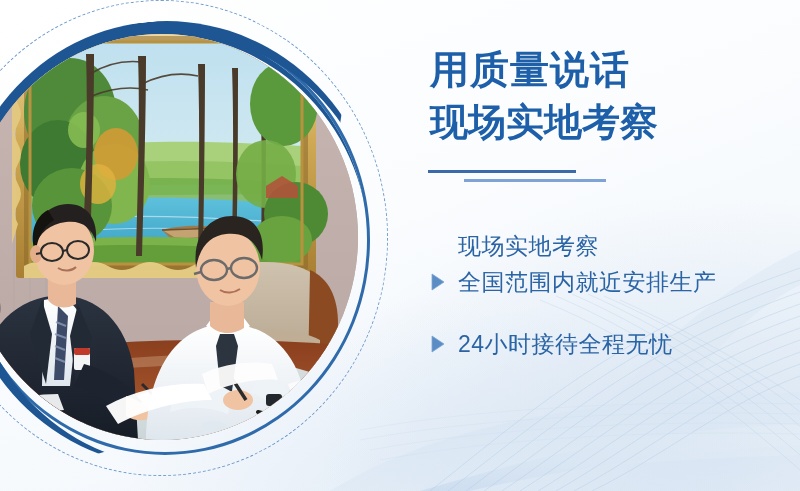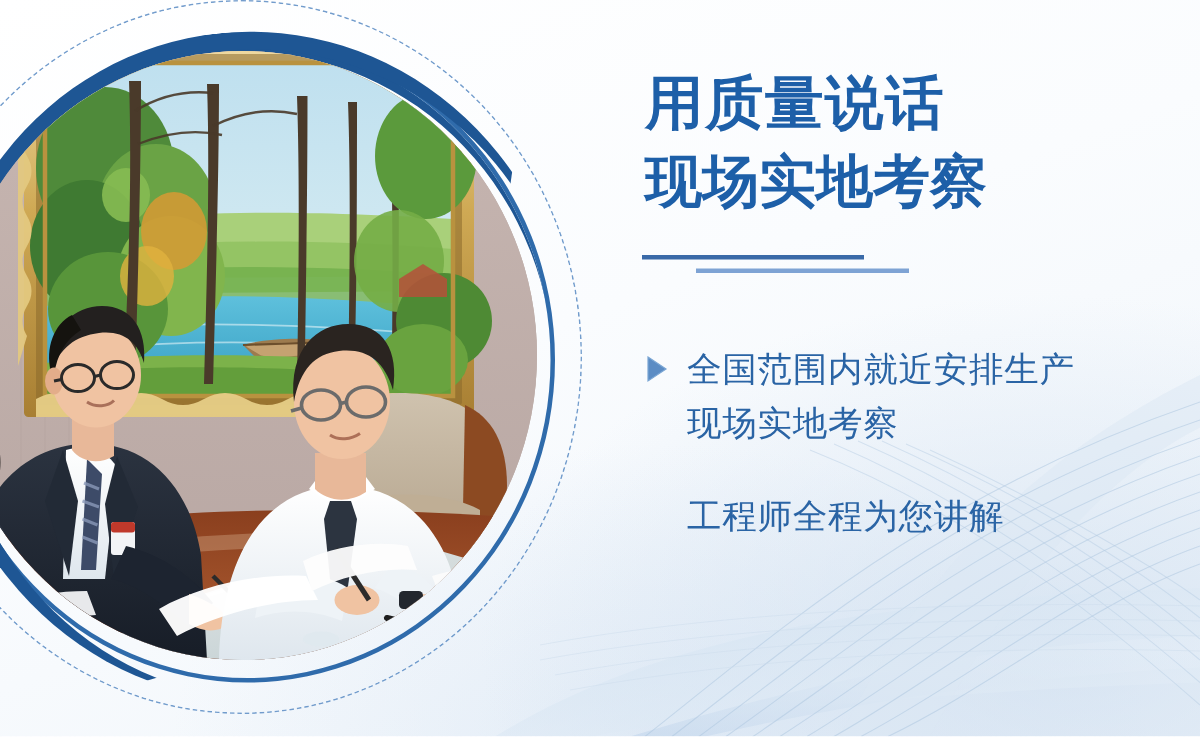--- a/index.html
+++ b/index.html
@@ -494,16 +494,16 @@
 
       <div class="bullet-group">
         <div class="bullet-row">
+          <div class="arrow-spacer"></div>
+          <div class="bullet-text">现场实地考察</div>
+        </div>
+        <div class="bullet-row">
           <svg class="arrow-icon" viewBox="0 0 20 20">
             <path d="M4,2 L16,10 L4,18 Z" fill="#5b8cc4"></path>
             <path d="M4,2 L16,10 L4,18 Z" fill="none" stroke="#7aa6d4" stroke-width="0.8"></path>
           </svg>
           <div class="bullet-text">全国范围内就近安排生产</div>
         </div>
-        <div class="bullet-row">
-          <div class="arrow-spacer"></div>
-          <div class="bullet-text">现场实地考察</div>
-        </div>
       </div>
 
       <div class="bullet-group">

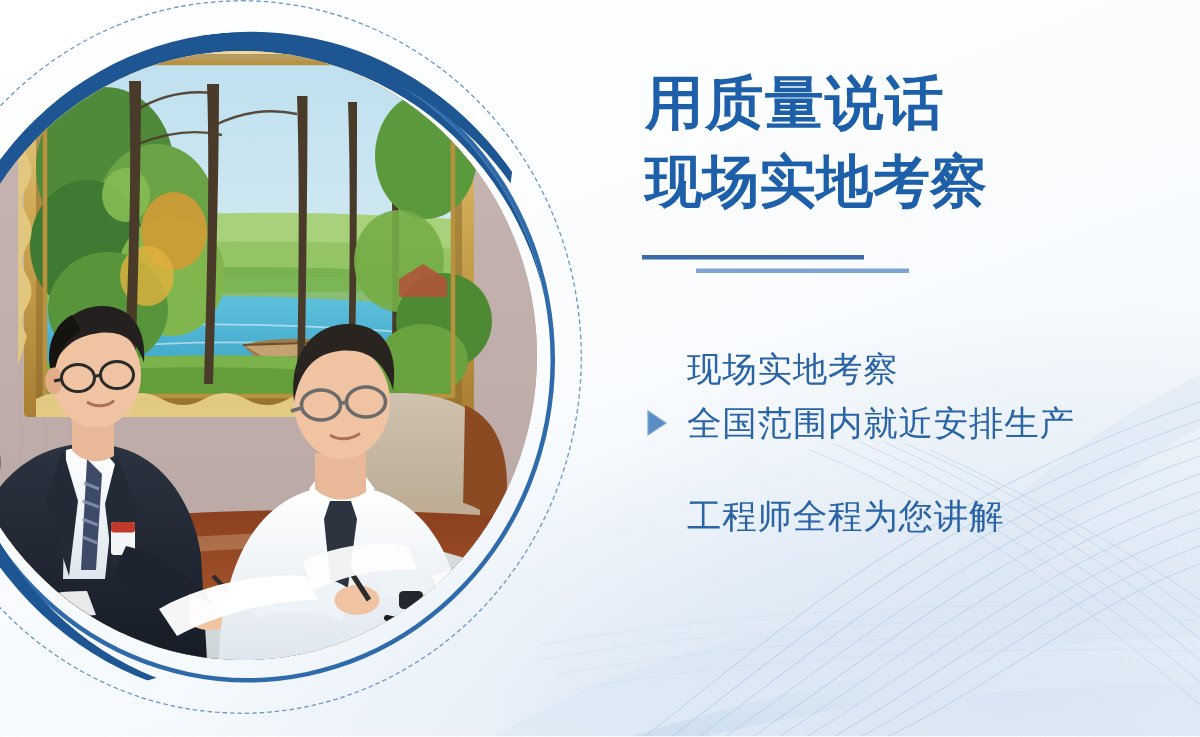--- a/index.html
+++ b/index.html
@@ -508,6 +508,13 @@
 
       <div class="bullet-group">
         <div class="bullet-row">
+          <svg class="arrow-icon" viewBox="0 0 20 20">
+            <path d="M4,2 L16,10 L4,18 Z" fill="#5b8cc4"></path>
+            <path d="M4,2 L16,10 L4,18 Z" fill="none" stroke="#7aa6d4" stroke-width="0.8"></path>
+          </svg>
+          <div class="bullet-text">24小时接待全程无忧</div>
+        </div>
+        <div class="bullet-row">
           <div class="arrow-spacer"></div>
           <div class="bullet-text">工程师全程为您讲解</div>
         </div>

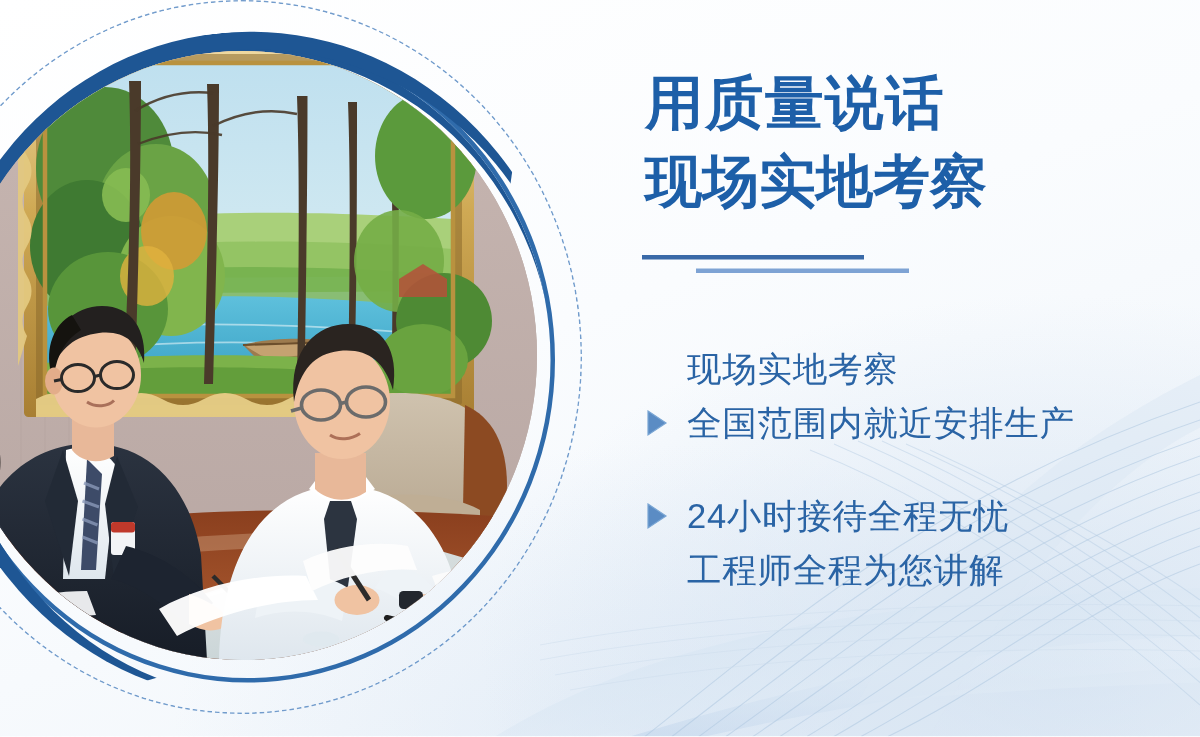--- a/index.html
+++ b/index.html
@@ -514,10 +514,6 @@
           </svg>
           <div class="bullet-text">24小时接待全程无忧</div>
         </div>
-        <div class="bullet-row">
-          <div class="arrow-spacer"></div>
-          <div class="bullet-text">工程师全程为您讲解</div>
-        </div>
       </div>
 
     </div>

